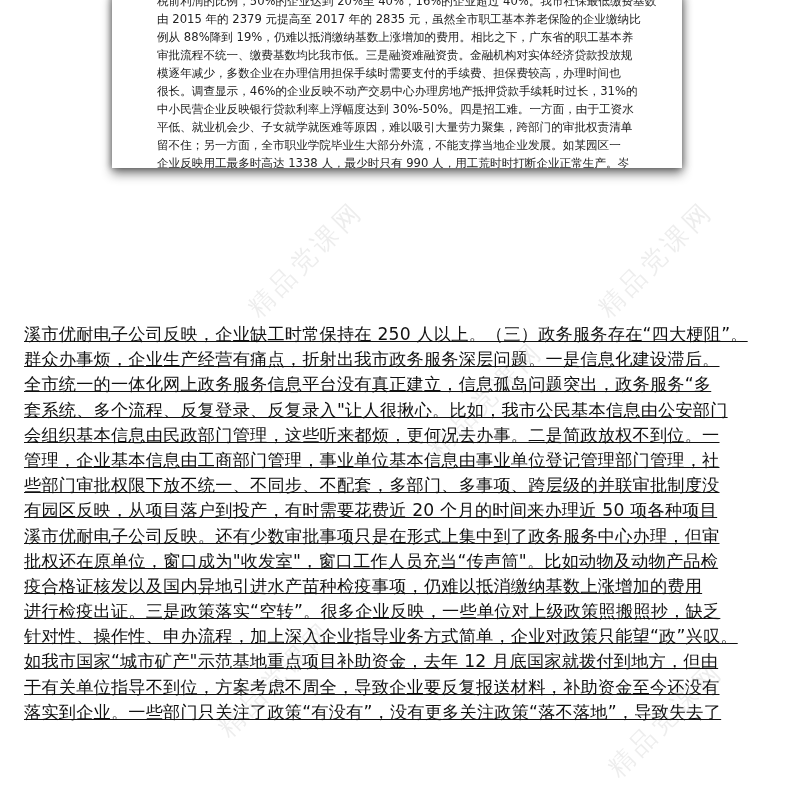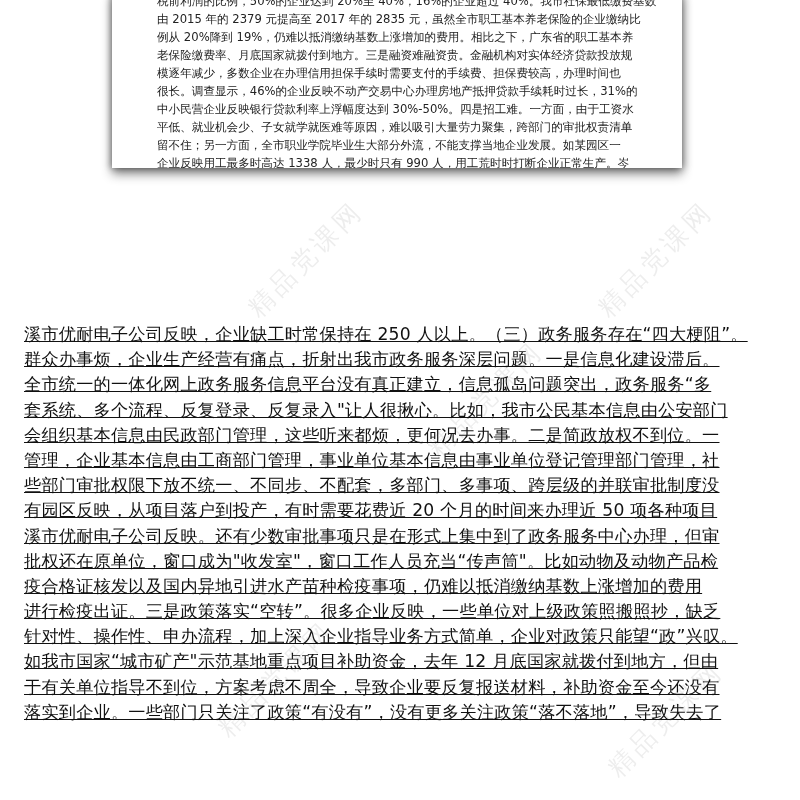--- a/index.html
+++ b/index.html
@@ -46,7 +46,7 @@
   <div class="card-text">
     <div class="line">税前利润的比例，50%的企业达到 20%至 40%，16%的企业超过 40%。我市社保最低缴费基数</div>
     <div class="line">由 2015 年的 2379 元提高至 2017 年的 2835 元，虽然全市职工基本养老保险的企业缴纳比</div>
-    <div class="line">例从 20%降到 19%，仍难以抵消缴纳基数上涨增加的费用。相比之下，广东省的职工基本养</div>
+    <div class="line">例从 88%降到 19%，仍难以抵消缴纳基数上涨增加的费用。相比之下，广东省的职工基本养</div>
     <div class="line">老保险缴费率、月底国家就拨付到地方。三是融资难融资贵。金融机构对实体经济贷款投放规</div>
     <div class="line">模逐年减少，多数企业在办理信用担保手续时需要支付的手续费、担保费较高，办理时间也</div>
     <div class="line">很长。调查显示，46%的企业反映不动产交易中心办理房地产抵押贷款手续耗时过长，31%的</div>

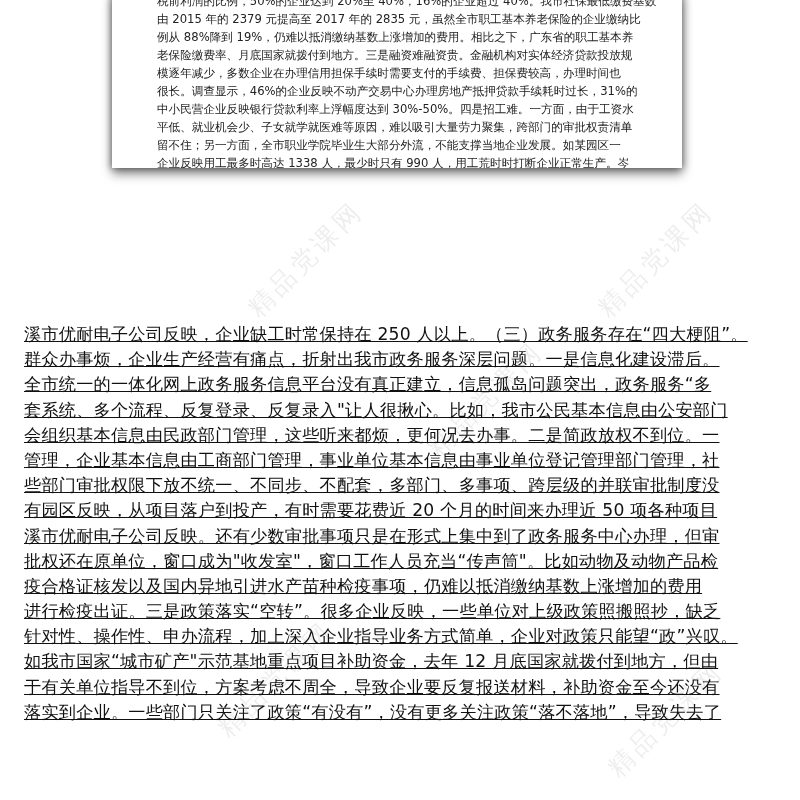--- a/index.html
+++ b/index.html
@@ -47,7 +47,7 @@
     <div class="line">税前利润的比例，50%的企业达到 20%至 40%，16%的企业超过 40%。我市社保最低缴费基数</div>
     <div class="line">由 2015 年的 2379 元提高至 2017 年的 2835 元，虽然全市职工基本养老保险的企业缴纳比</div>
     <div class="line">例从 88%降到 19%，仍难以抵消缴纳基数上涨增加的费用。相比之下，广东省的职工基本养</div>
-    <div class="line">老保险缴费率、月底国家就拨付到地方。三是融资难融资贵。金融机构对实体经济贷款投放规</div>
+    <div class="line">审批流程不统一、缴费基数均比我市低。三是融资难融资贵。金融机构对实体经济贷款投放规</div>
     <div class="line">模逐年减少，多数企业在办理信用担保手续时需要支付的手续费、担保费较高，办理时间也</div>
     <div class="line">很长。调查显示，46%的企业反映不动产交易中心办理房地产抵押贷款手续耗时过长，31%的</div>
     <div class="line">中小民营企业反映银行贷款利率上浮幅度达到 30%-50%。四是招工难。一方面，由于工资水</div>

